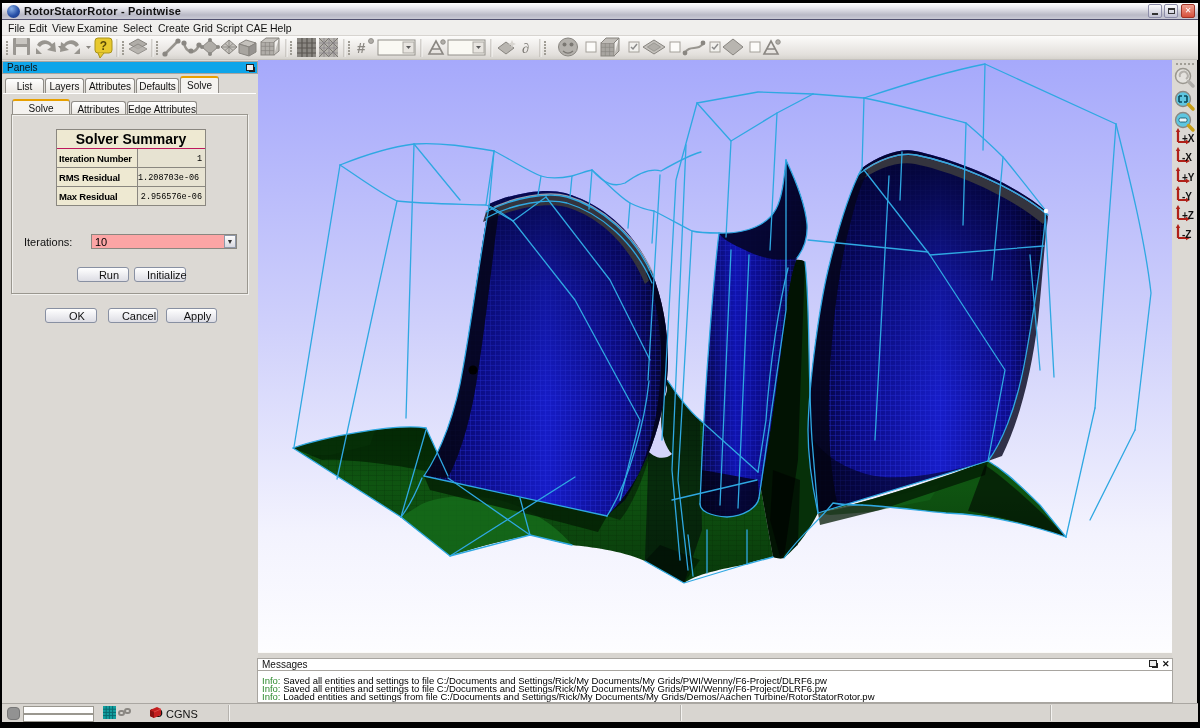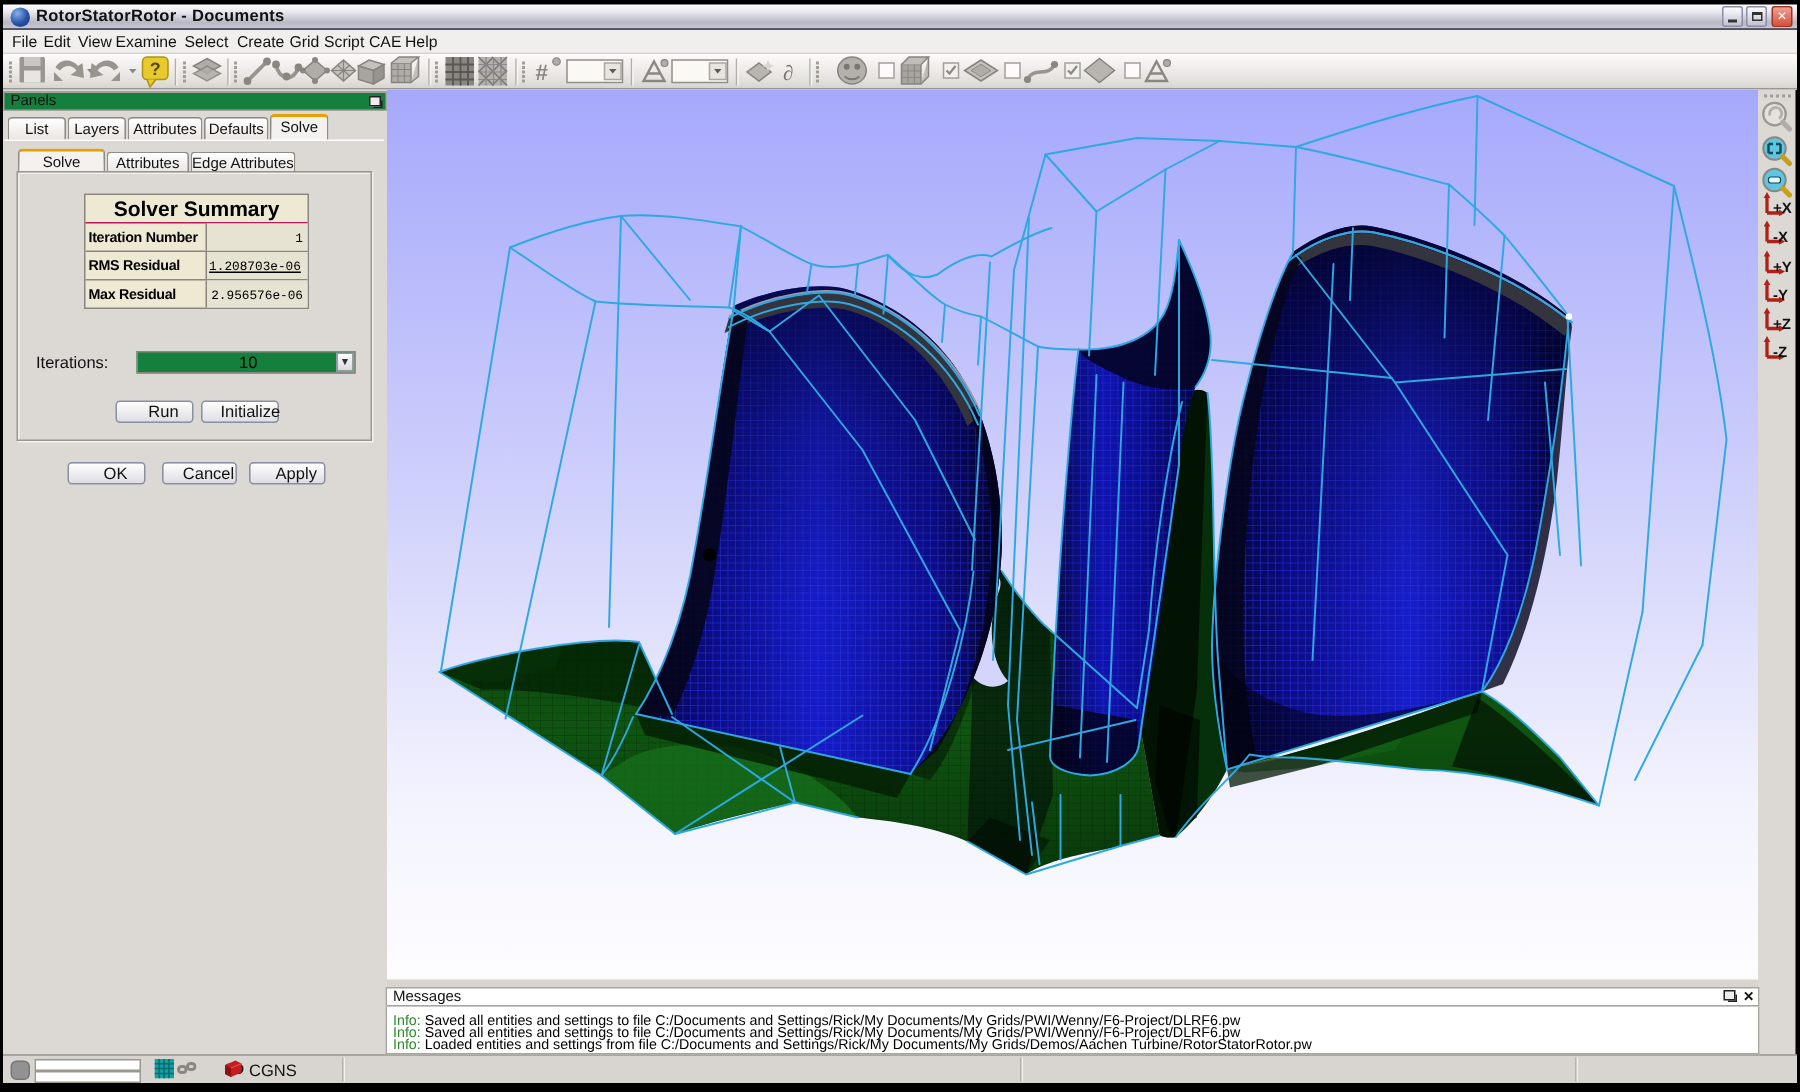--- a/index.html
+++ b/index.html
@@ -35,7 +35,7 @@
 <body>
 
 <div id="titlebar" class="abs"></div>
-<div id="titletext" class="abs">RotorStatorRotor - Documents</div>
+<div id="titletext" class="abs">RotorStatorRotor - Pointwise</div>
 <div class="abs" style="left:7px;top:5px;width:13px;height:13px;border-radius:50%;background:radial-gradient(circle at 35% 30%,#88b0e8,#2851a8 55%,#14307a);"></div>
 <div class="winbtn abs" style="left:1148px;"><span style="display:inline-block;width:6px;height:2px;background:#333;margin-top:8px;"></span></div>
 <div class="winbtn abs" style="left:1164px;"><span style="display:inline-block;width:7px;height:6px;border:1px solid #333;border-top-width:2px;margin-top:3px;background:transparent;"></span></div>

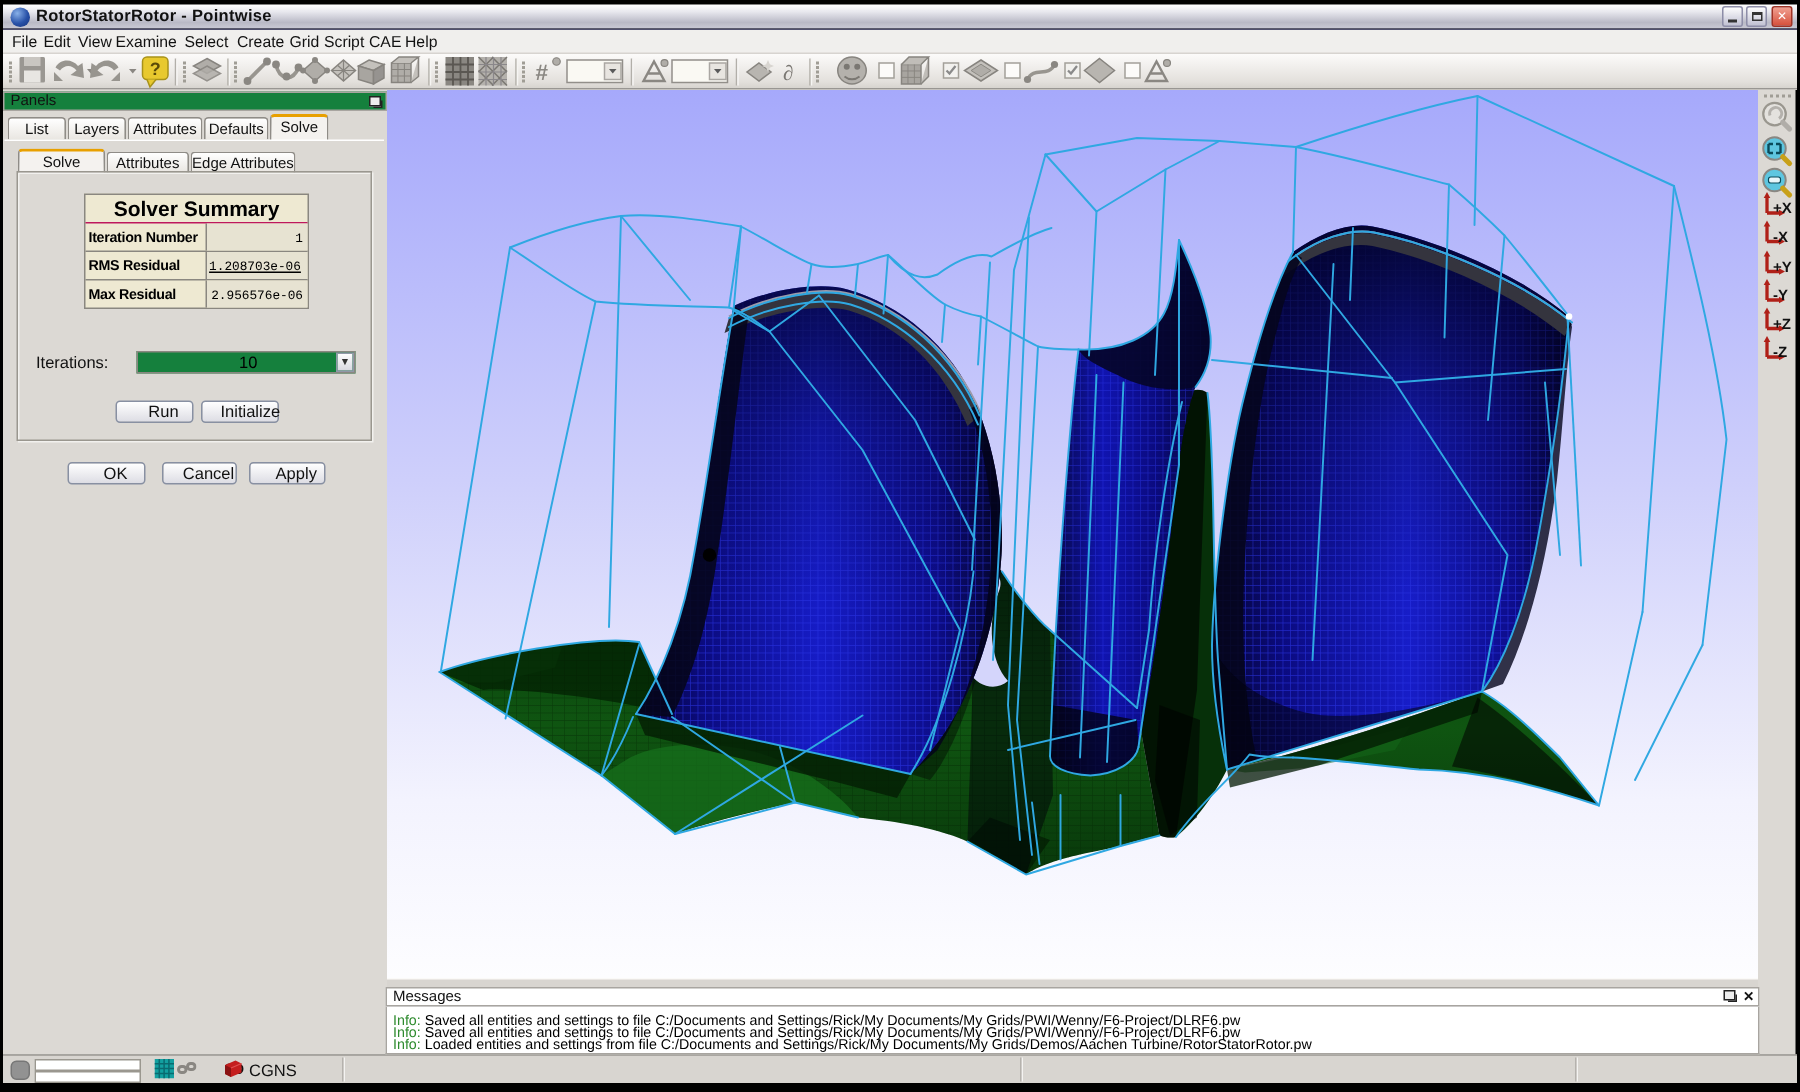--- a/index.html
+++ b/index.html
@@ -18,7 +18,7 @@
   #toolbar { left:2px; top:36px; width:1196px; height:24px;
      background:linear-gradient(#fcfbfa,#e3e0dc 80%,#d6d3ce); border-bottom:1px solid #c5c2bd;}
   #panel { left:2px; top:60px; width:256px; height:643px; background:#dcd9d4; }
-  #panelhdr { left:2px; top:61px; width:256px; height:13px; background:#15803d; border:1px solid #a8a5a0; font-size:10px; padding:0 0 0 4px; color:#111; line-height:12px;}
+  #panelhdr { left:2px; top:61px; width:256px; height:13px; background:#0ea5e9; border:1px solid #a8a5a0; font-size:10px; padding:0 0 0 4px; color:#111; line-height:12px;}
   .tab { position:absolute; font-size:10px; white-space:nowrap; overflow:hidden; text-align:center; color:#111; line-height:16px;
     background:linear-gradient(#ffffff,#e9e6e1); border:1px solid #8f8c87; border-bottom:none; border-radius:3px 3px 0 0; }
   .tabact { background:#f4f2ef; border-top:2px solid #e8a000; line-height:15px; }

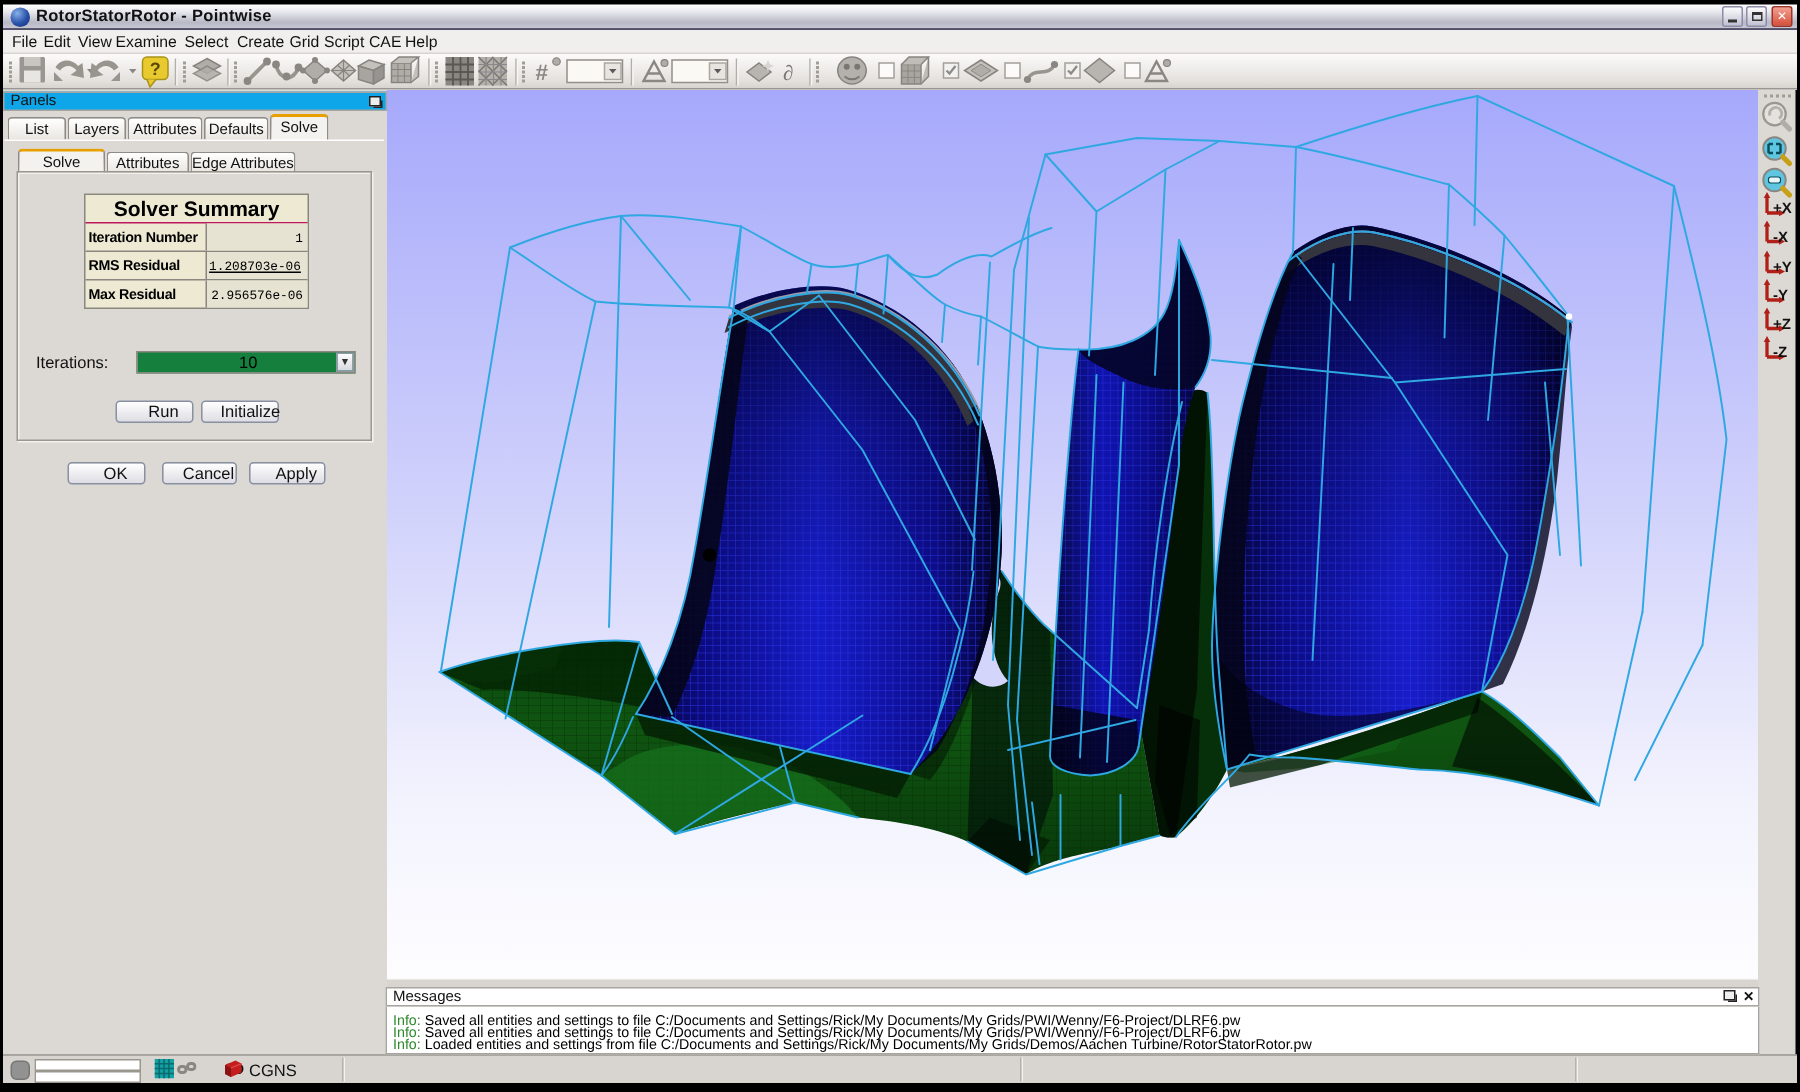--- a/index.html
+++ b/index.html
@@ -254,7 +254,7 @@
   </div>
   <div style="height:19px;border-bottom:1px solid #8a8780;display:flex;">
     <div style="width:81px;border-right:1px solid #8a8780;font-size:9.5px;font-weight:bold;padding:4px 0 0 2px;white-space:nowrap;letter-spacing:-0.2px;">RMS Residual</div>
-    <div style="flex:1;background:#e7e3d2;font-family:'Liberation Mono',monospace;font-size:8.5px;text-align:center;padding:5px 3px 0 0;white-space:nowrap;text-decoration:underline;">1.208703e-06</div>
+    <div style="flex:1;background:#e7e3d2;font-family:'Liberation Mono',monospace;font-size:8.5px;text-align:left;padding:5px 3px 0 0;white-space:nowrap;">1.208703e-06</div>
   </div>
   <div style="height:18px;display:flex;">
     <div style="width:81px;border-right:1px solid #8a8780;font-size:9.5px;font-weight:bold;padding:4px 0 0 2px;white-space:nowrap;letter-spacing:-0.2px;">Max Residual</div>

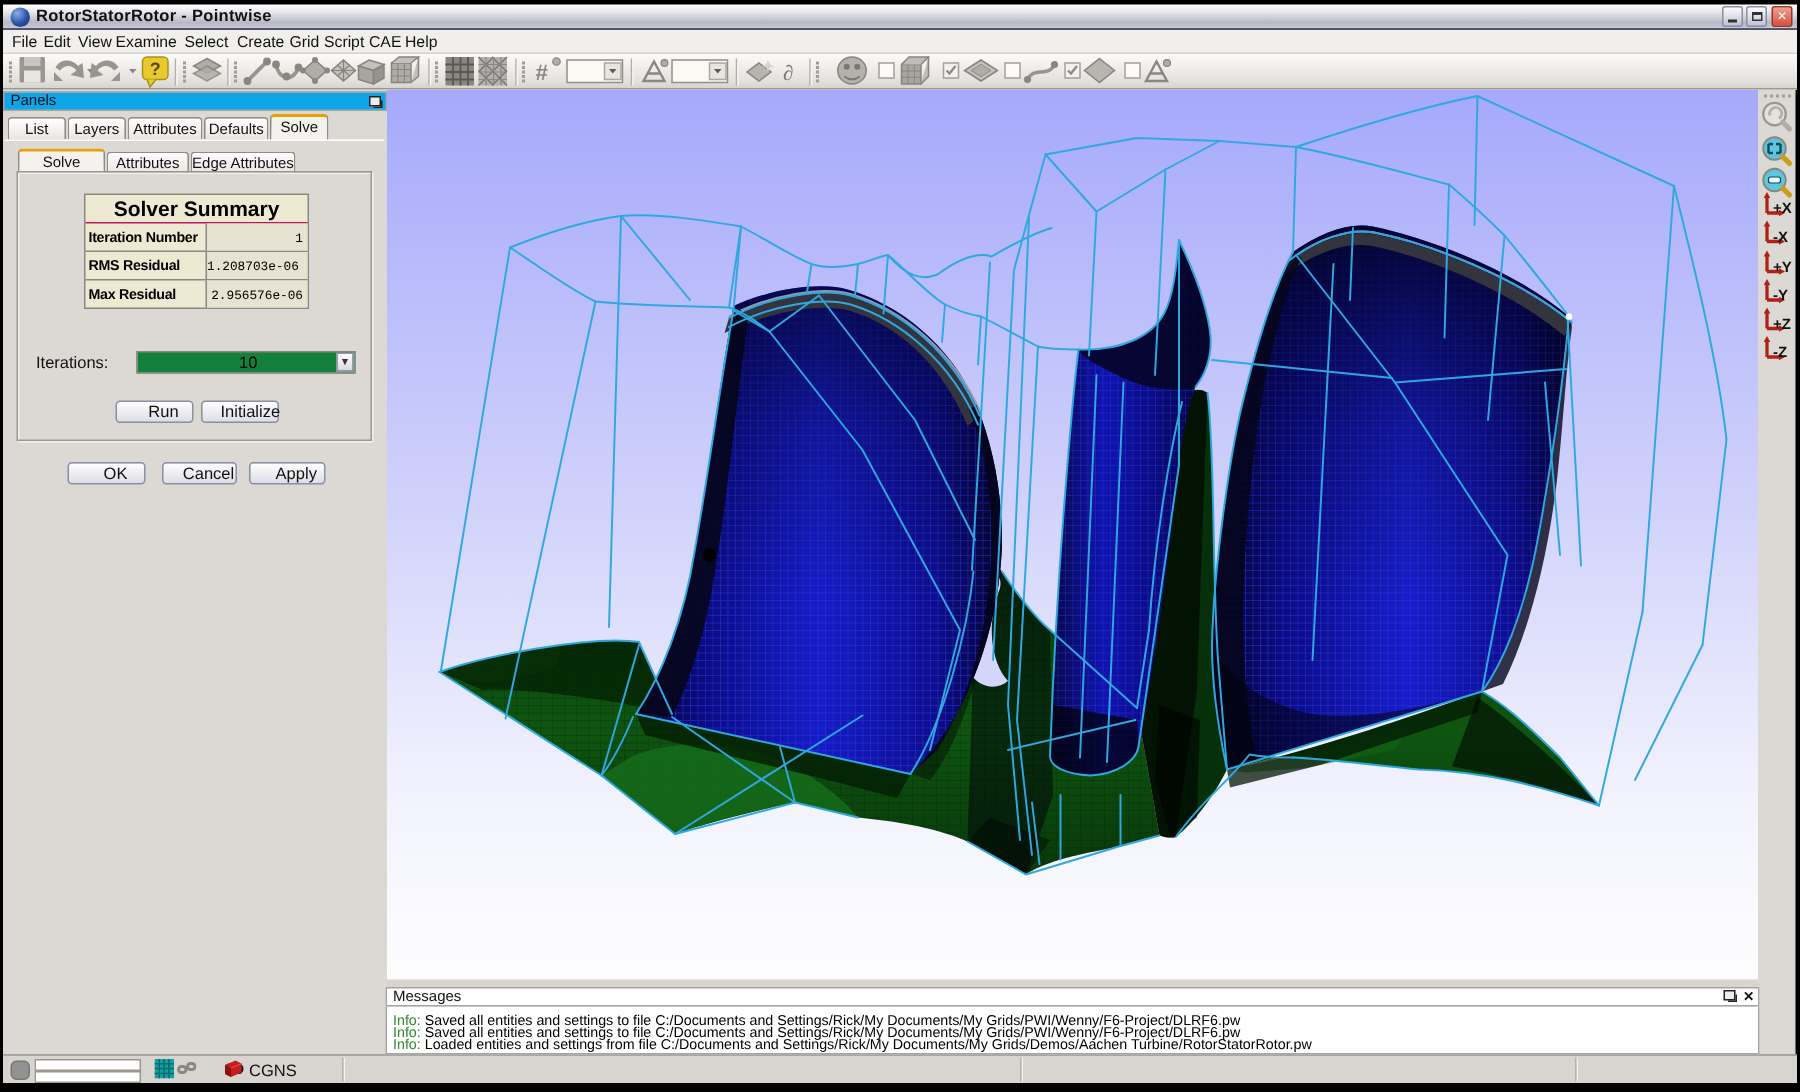--- a/index.html
+++ b/index.html
@@ -263,7 +263,7 @@
 </div>
 
 <div class="lbl abs" style="left:24px;top:236px;">Iterations:</div>
-<div class="abs" style="left:91px;top:234px;width:146px;height:15px;background:#15803d;border:1px solid #8a8780;font-size:11px;padding:1px 0 0 3px;text-align:center;">10</div>
+<div class="abs" style="left:91px;top:234px;width:146px;height:15px;background:#fca5a5;border:1px solid #8a8780;font-size:11px;padding:1px 0 0 3px;">10</div>
 <div class="abs" style="left:224px;top:235px;width:12px;height:13px;background:linear-gradient(#fdfdfd,#d8d8e0);border:1px solid #9098a8;font-size:7px;text-align:center;line-height:12px;color:#333;">▼</div>
 
 <div class="btn abs" style="left:77px;top:267px;width:52px;height:15px;line-height:14px;">Run</div>

